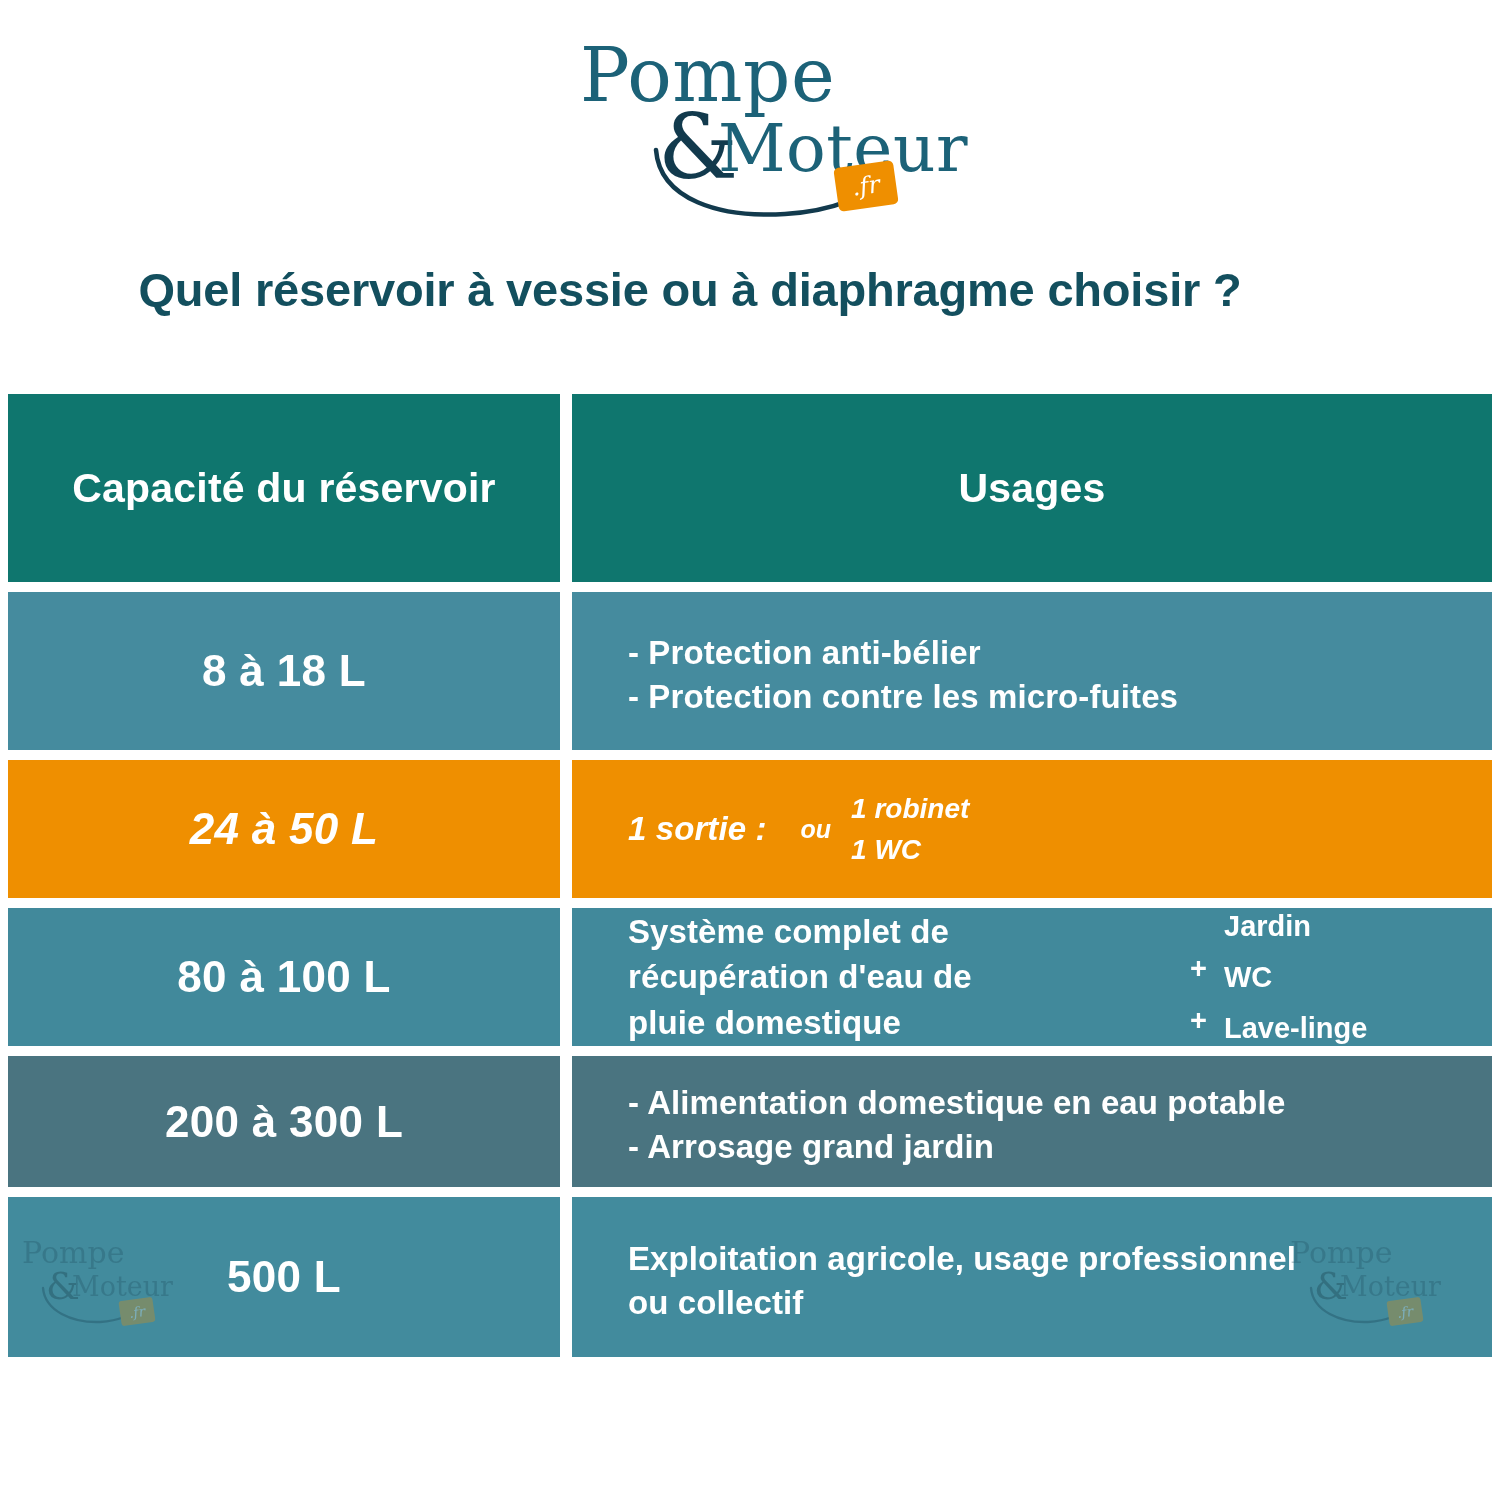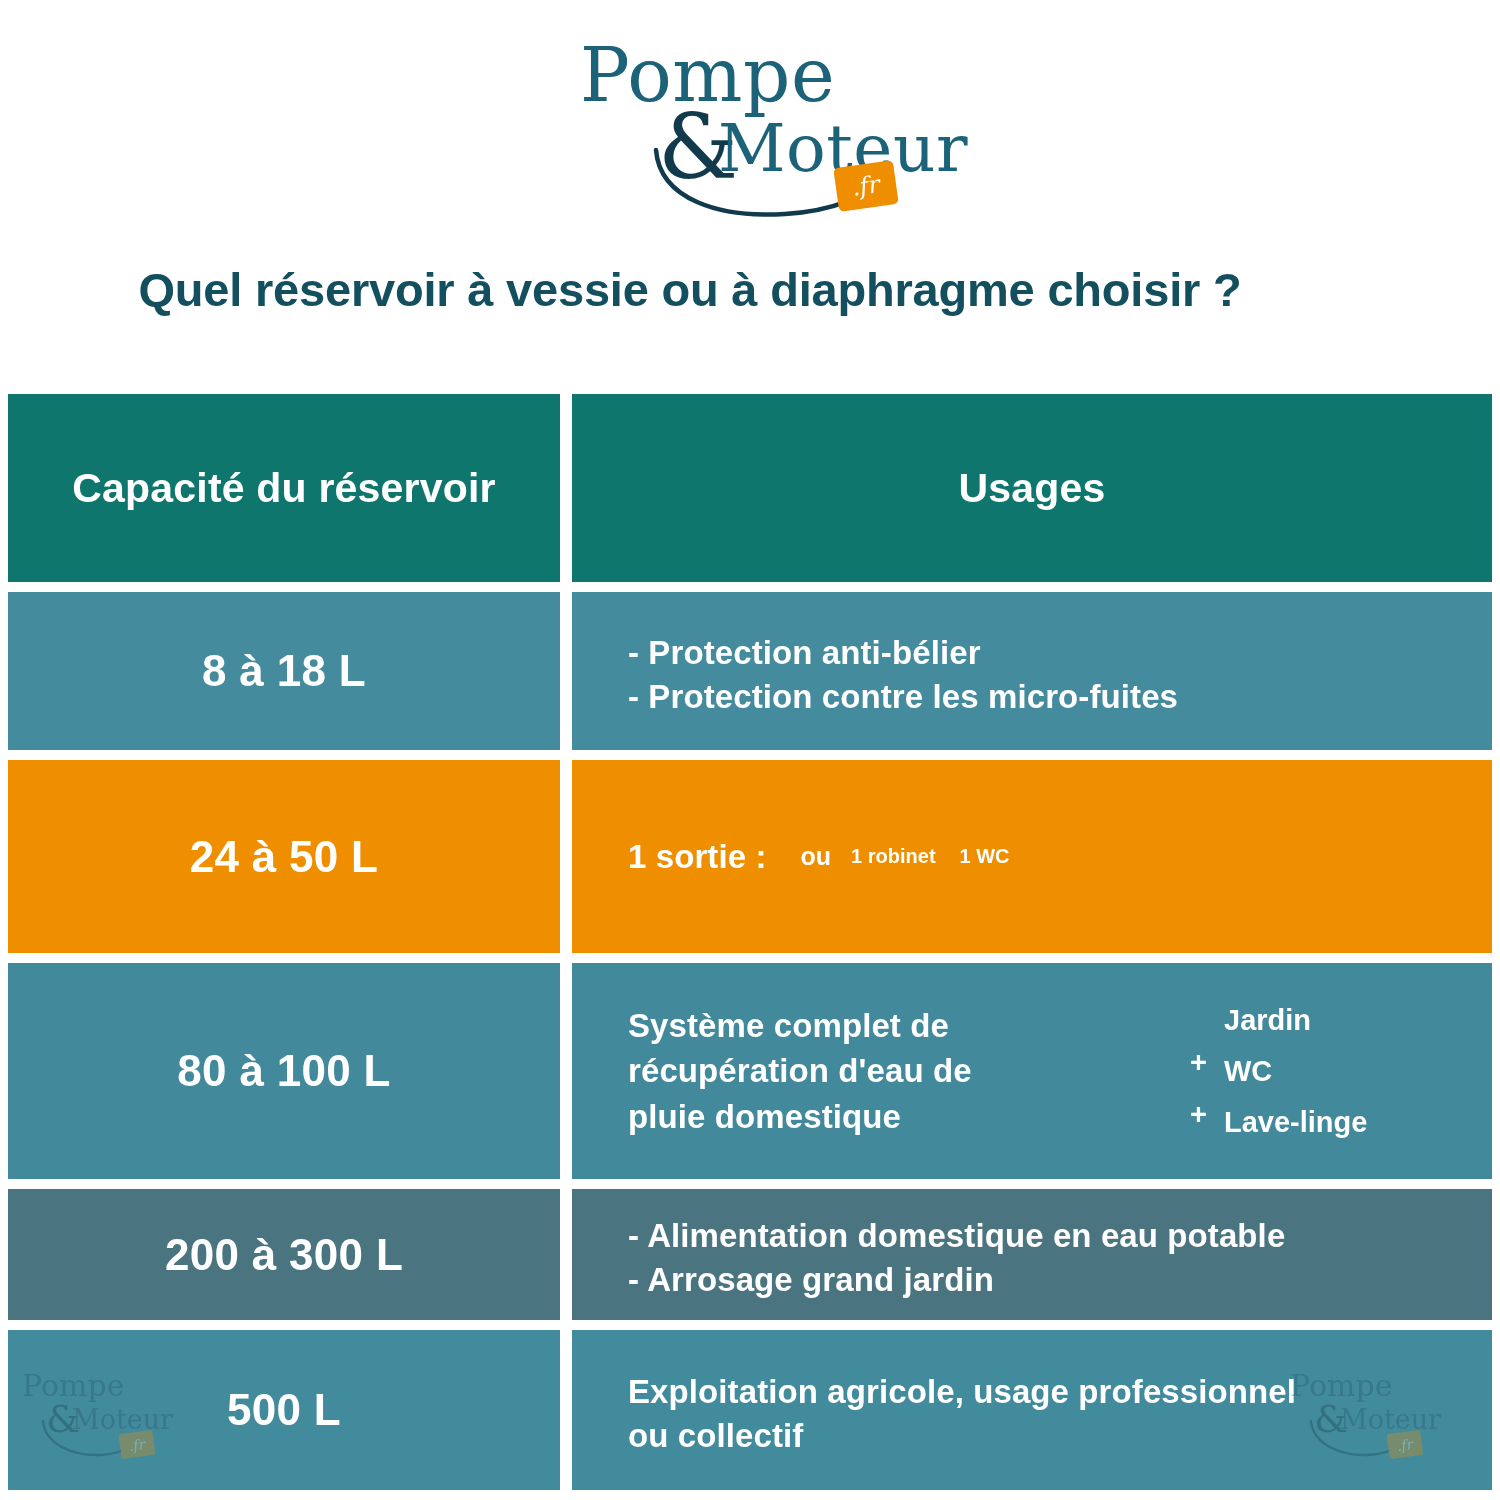--- a/index.html
+++ b/index.html
@@ -136,7 +136,7 @@
 
   .r-header .cell { height: 188px; background: #0f766e; }
   .r-1 .cell      { height: 158px; background: #458b9e; }
-  .r-2 .cell      { height: 193px; background: #ef8f00; }
+  .r-2 .cell      { height: 138px; background: #ef8f00; font-style: italic; }
   .r-3 .cell      { height: 216px; background: #41899b; }
   .r-4 .cell      { height: 131px; background: #4a7480; }
   .r-5 .cell      { height: 160px; background: #428b9d; }

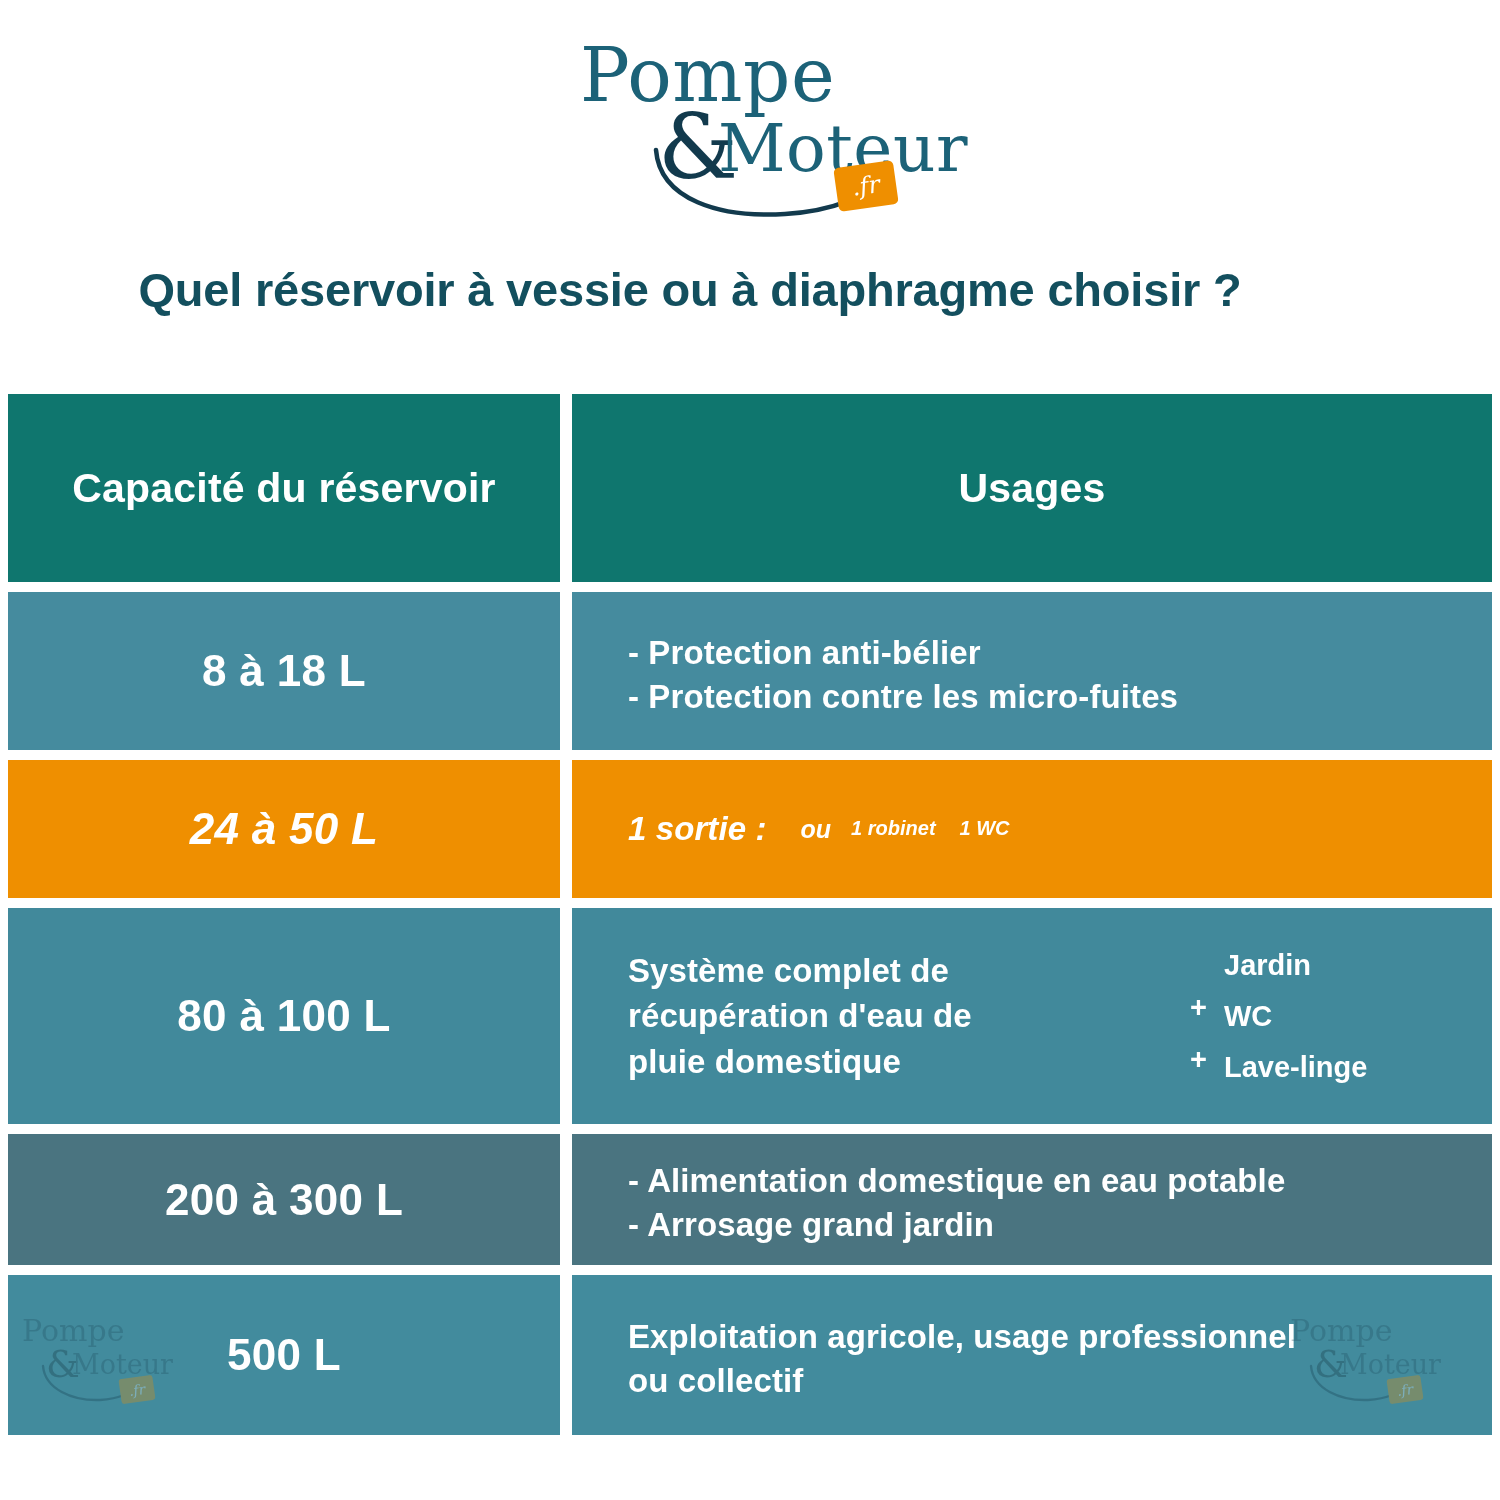--- a/index.html
+++ b/index.html
@@ -187,9 +187,9 @@
   }
   .sortie-opts {
     display: flex;
-    flex-direction: row;
-    gap: 24px;
-    font-size: 20px;
+    flex-direction: column;
+    gap: 8px;
+    font-size: 28px;
     font-weight: bold;
     line-height: 1.18;
   }

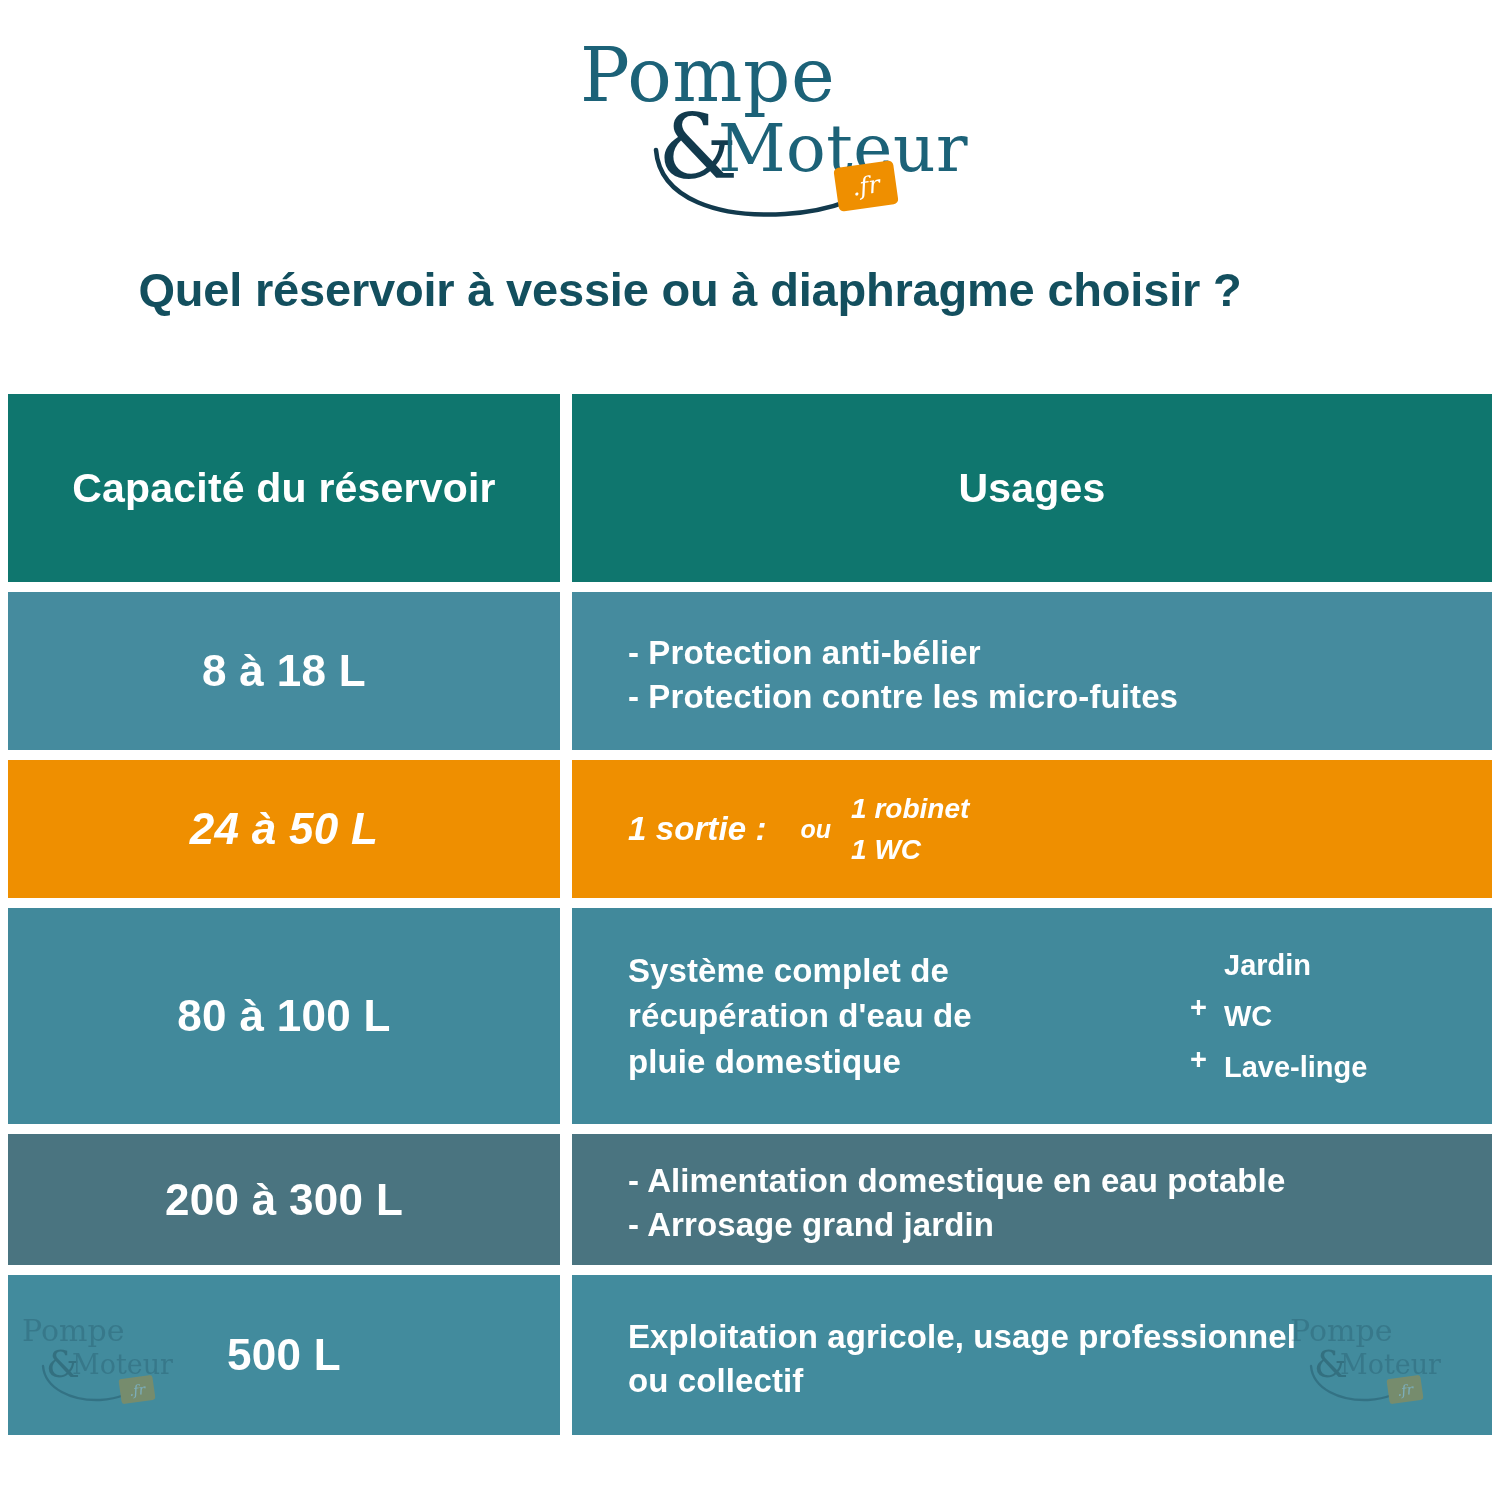--- a/index.html
+++ b/index.html
@@ -137,7 +137,7 @@
   .r-header .cell { height: 188px; background: #0f766e; }
   .r-1 .cell      { height: 158px; background: #458b9e; }
   .r-2 .cell      { height: 138px; background: #ef8f00; font-style: italic; }
-  .r-3 .cell      { height: 216px; background: #41899b; }
+  .r-3 .cell      { height: 138px; background: #41899b; }
   .r-4 .cell      { height: 131px; background: #4a7480; }
   .r-5 .cell      { height: 160px; background: #428b9d; }
 

